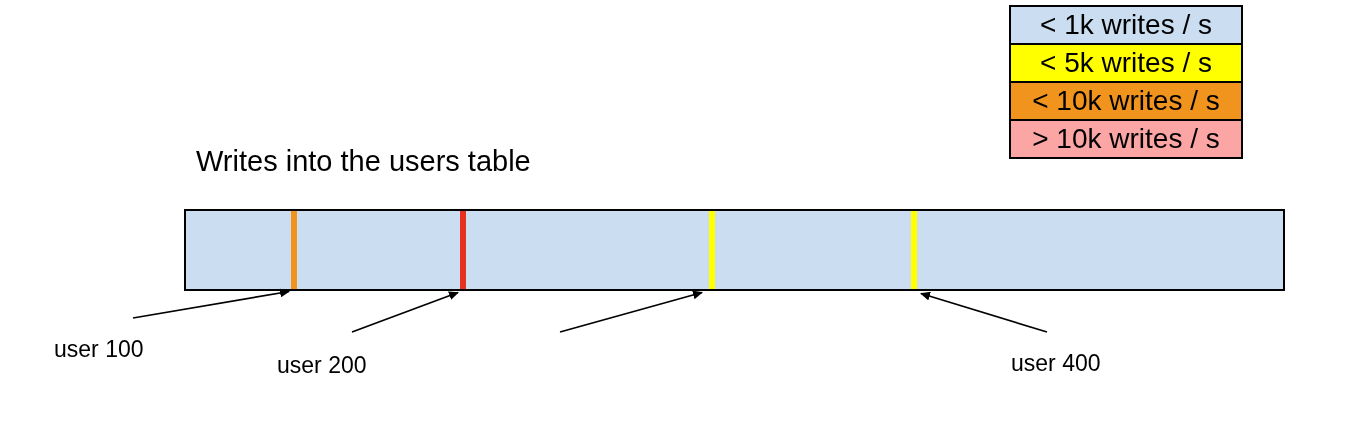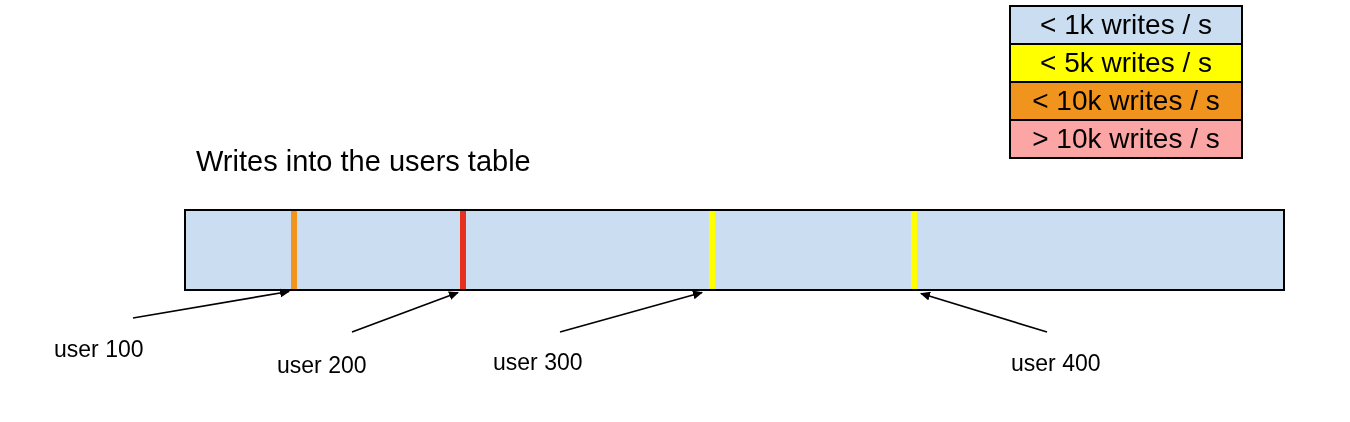--- a/index.html
+++ b/index.html
@@ -100,7 +100,6 @@
 
   <div class="user-label user-label-100">user 100</div>
   <div class="user-label user-label-200">user 200</div>
-  <div class="user-label user-label-300">user 300</div>
   <div class="user-label user-label-400">user 400</div>
 
   <svg class="arrows-overlay" viewBox="0 0 1350 422" xmlns="http://www.w3.org/2000/svg">

